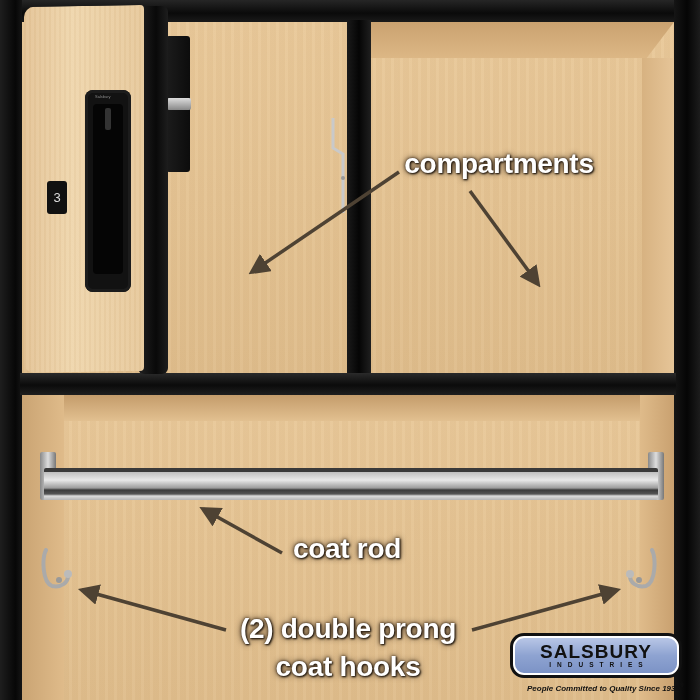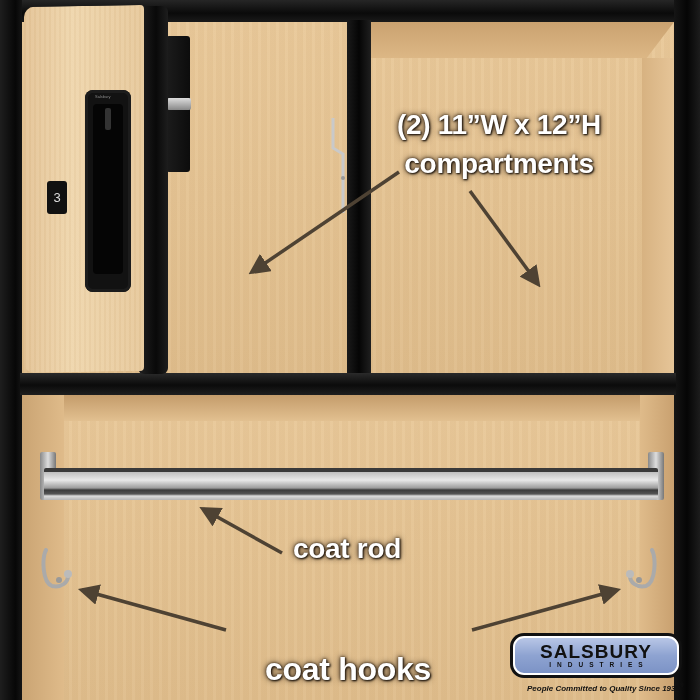--- a/index.html
+++ b/index.html
@@ -142,7 +142,6 @@
     </g>
   </svg>
 
-  <div class="label label-comp-1">(2) 11”W x 12”H</div>
   <div class="label label-comp-2">compartments</div>
   <div class="label label-rod">coat rod</div>
   <div class="label label-hooks-2">coat hooks</div>

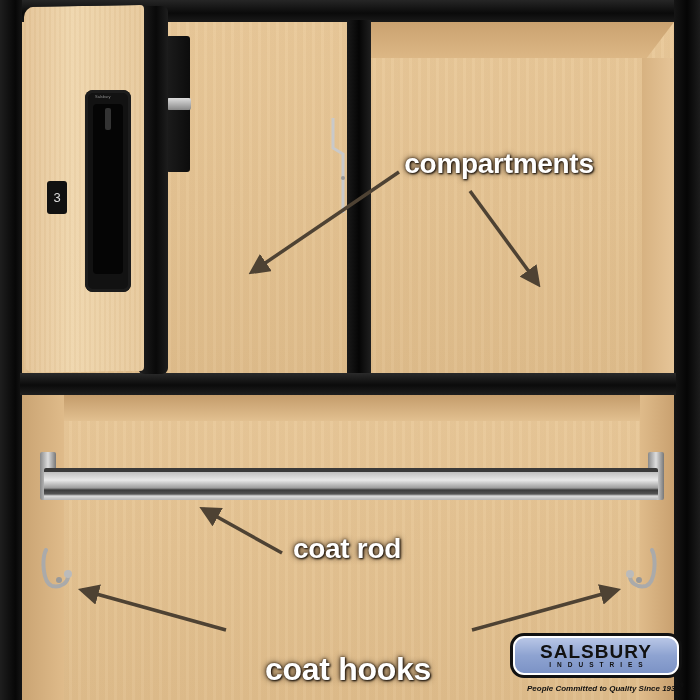--- a/index.html
+++ b/index.html
@@ -144,6 +144,7 @@
 
   <div class="label label-comp-2">compartments</div>
   <div class="label label-rod">coat rod</div>
+  <div class="label label-hooks-1">(2) double prong</div>
   <div class="label label-hooks-2">coat hooks</div>
 
   <div class="logo">

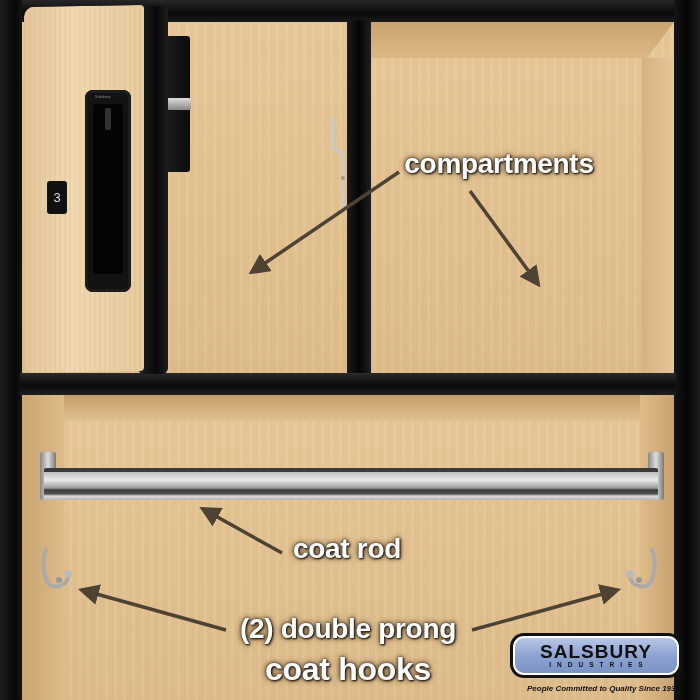--- a/index.html
+++ b/index.html
@@ -61,7 +61,7 @@
   .label-comp-2 { left: 383px; top: 148px; font-size: 28px; width: 232px; }
   .label-rod { left: 282px; top: 533px; font-size: 28px; width: 130px; }
   .label-hooks-1 { left: 228px; top: 613px; font-size: 28px; width: 240px; }
-  .label-hooks-2 { left: 228px; top: 651px; font-size: 32px; width: 240px; }
+  .label-hooks-2 { left: 228px; top: 651px; font-size: 28px; width: 240px; }
 
   svg.arrows { position: absolute; left: 0; top: 0; width: 700px; height: 700px; pointer-events: none; }
 

